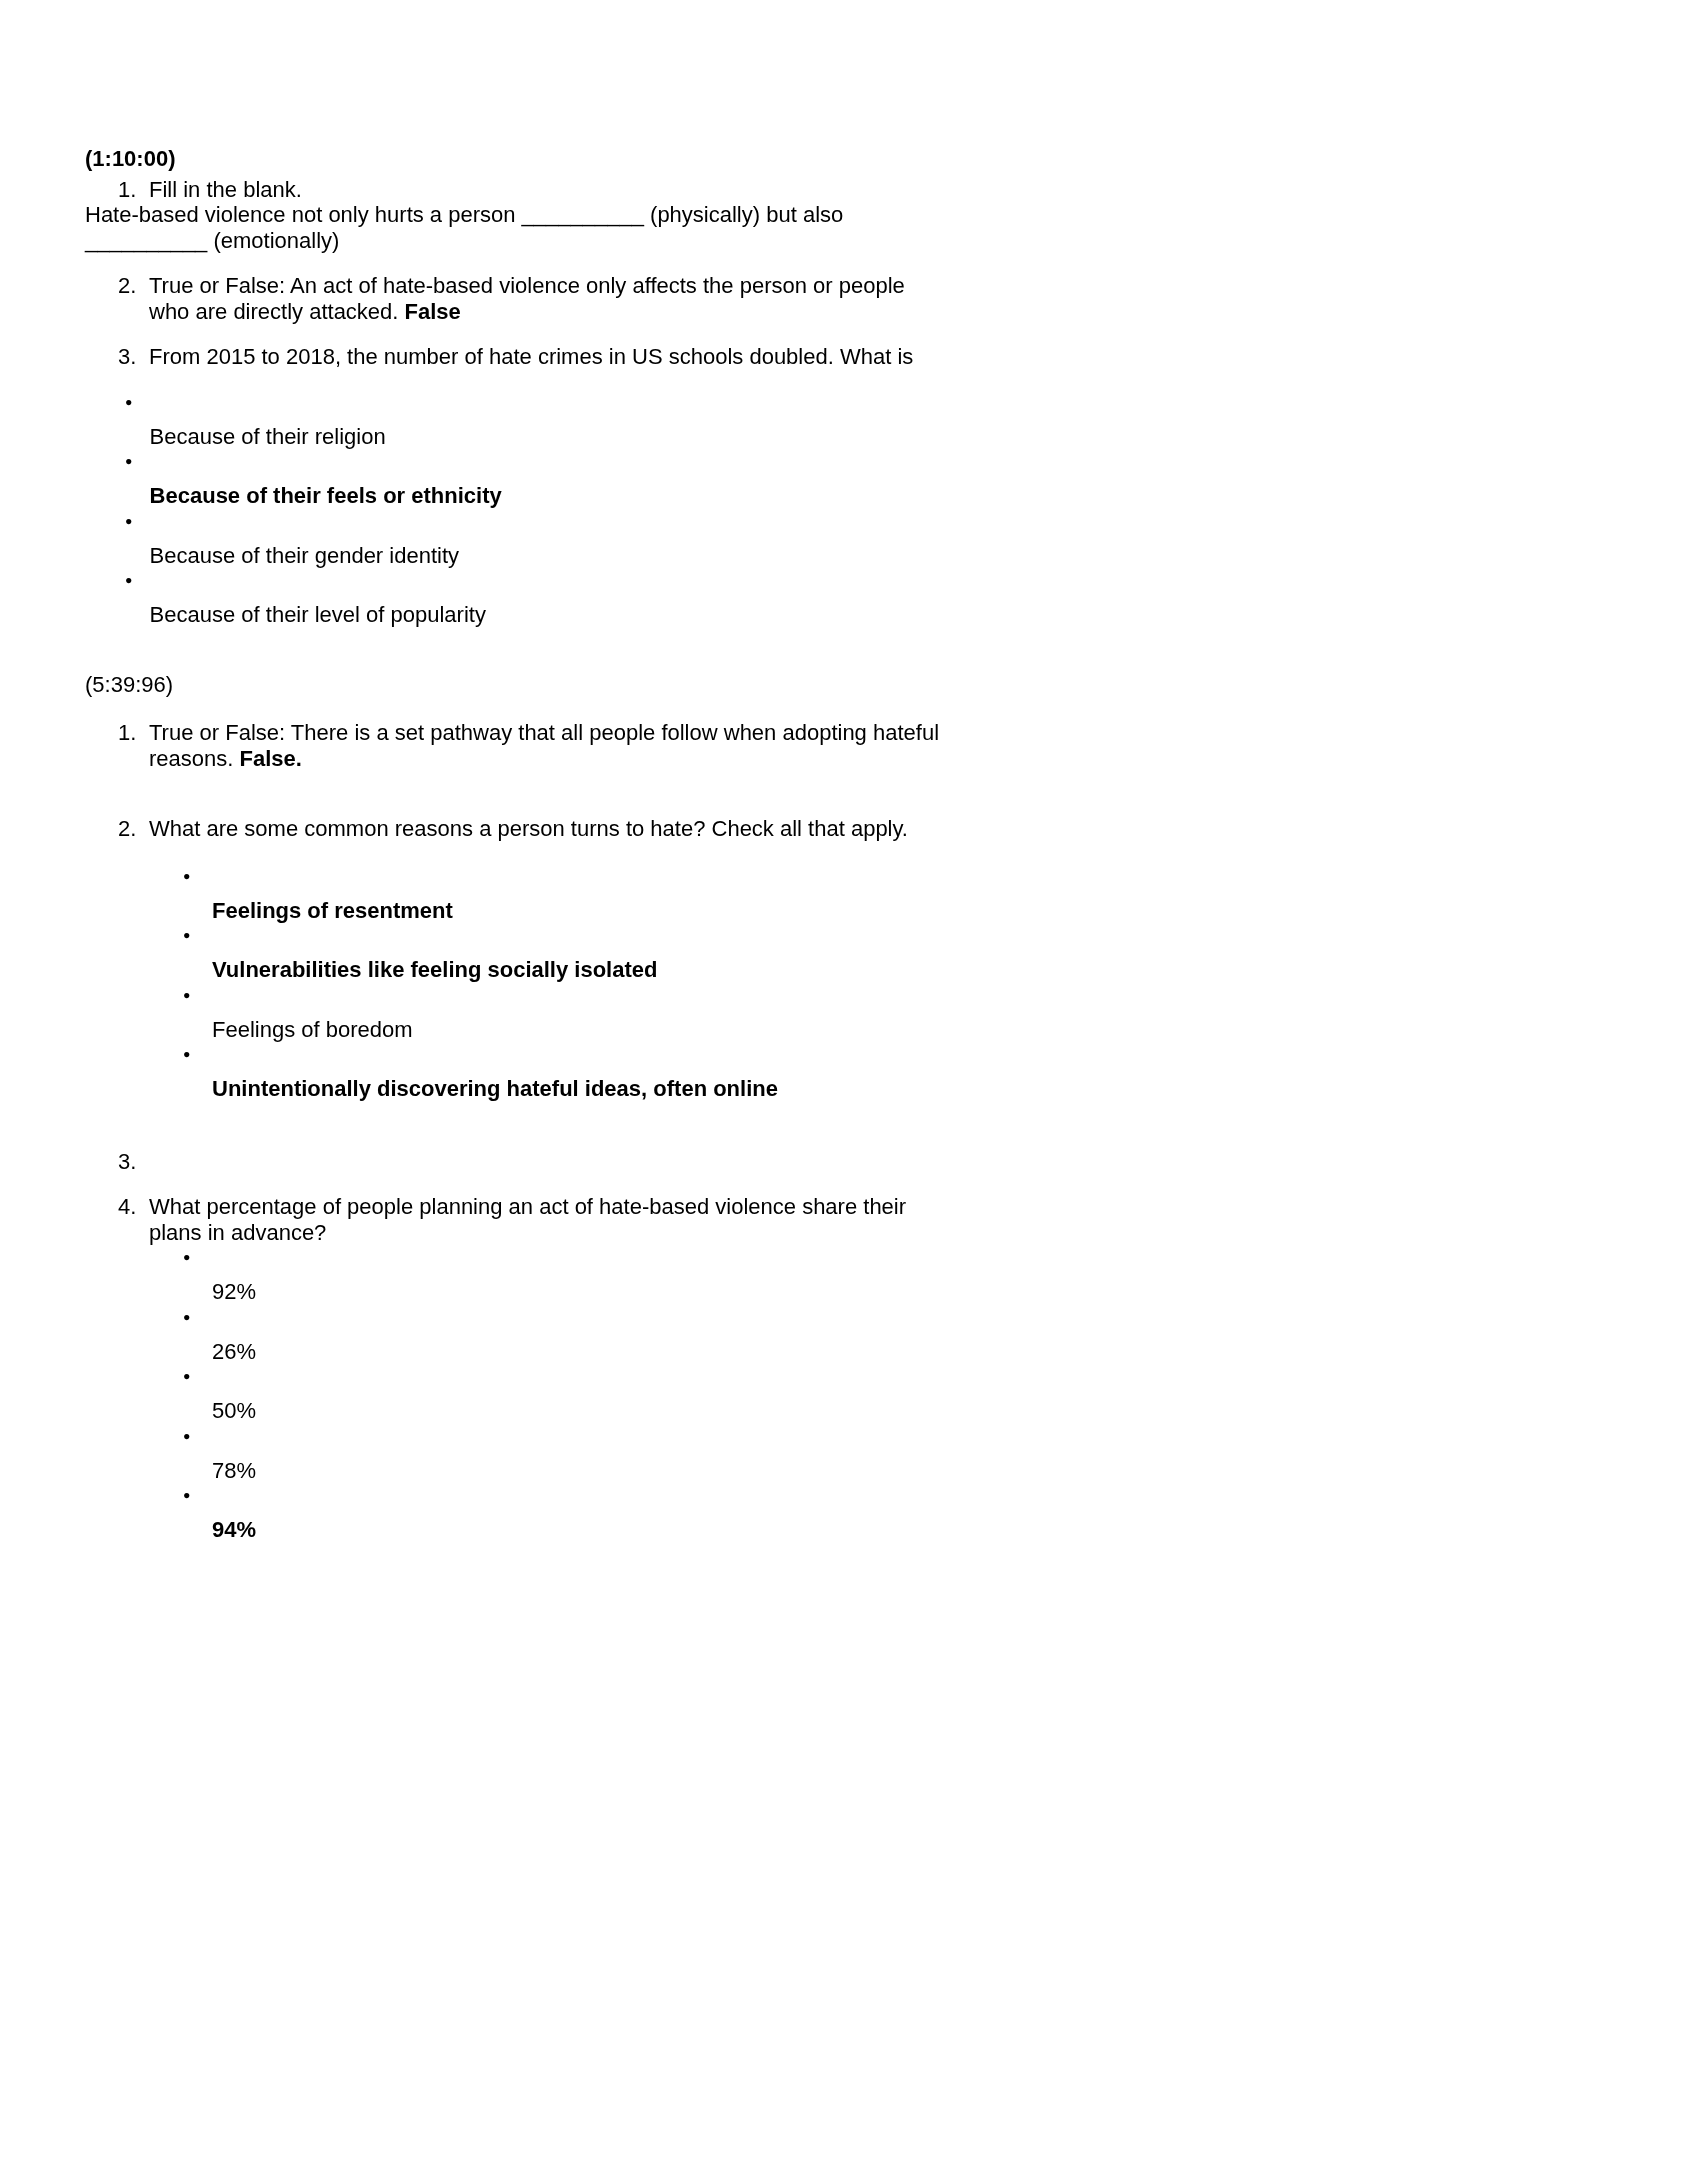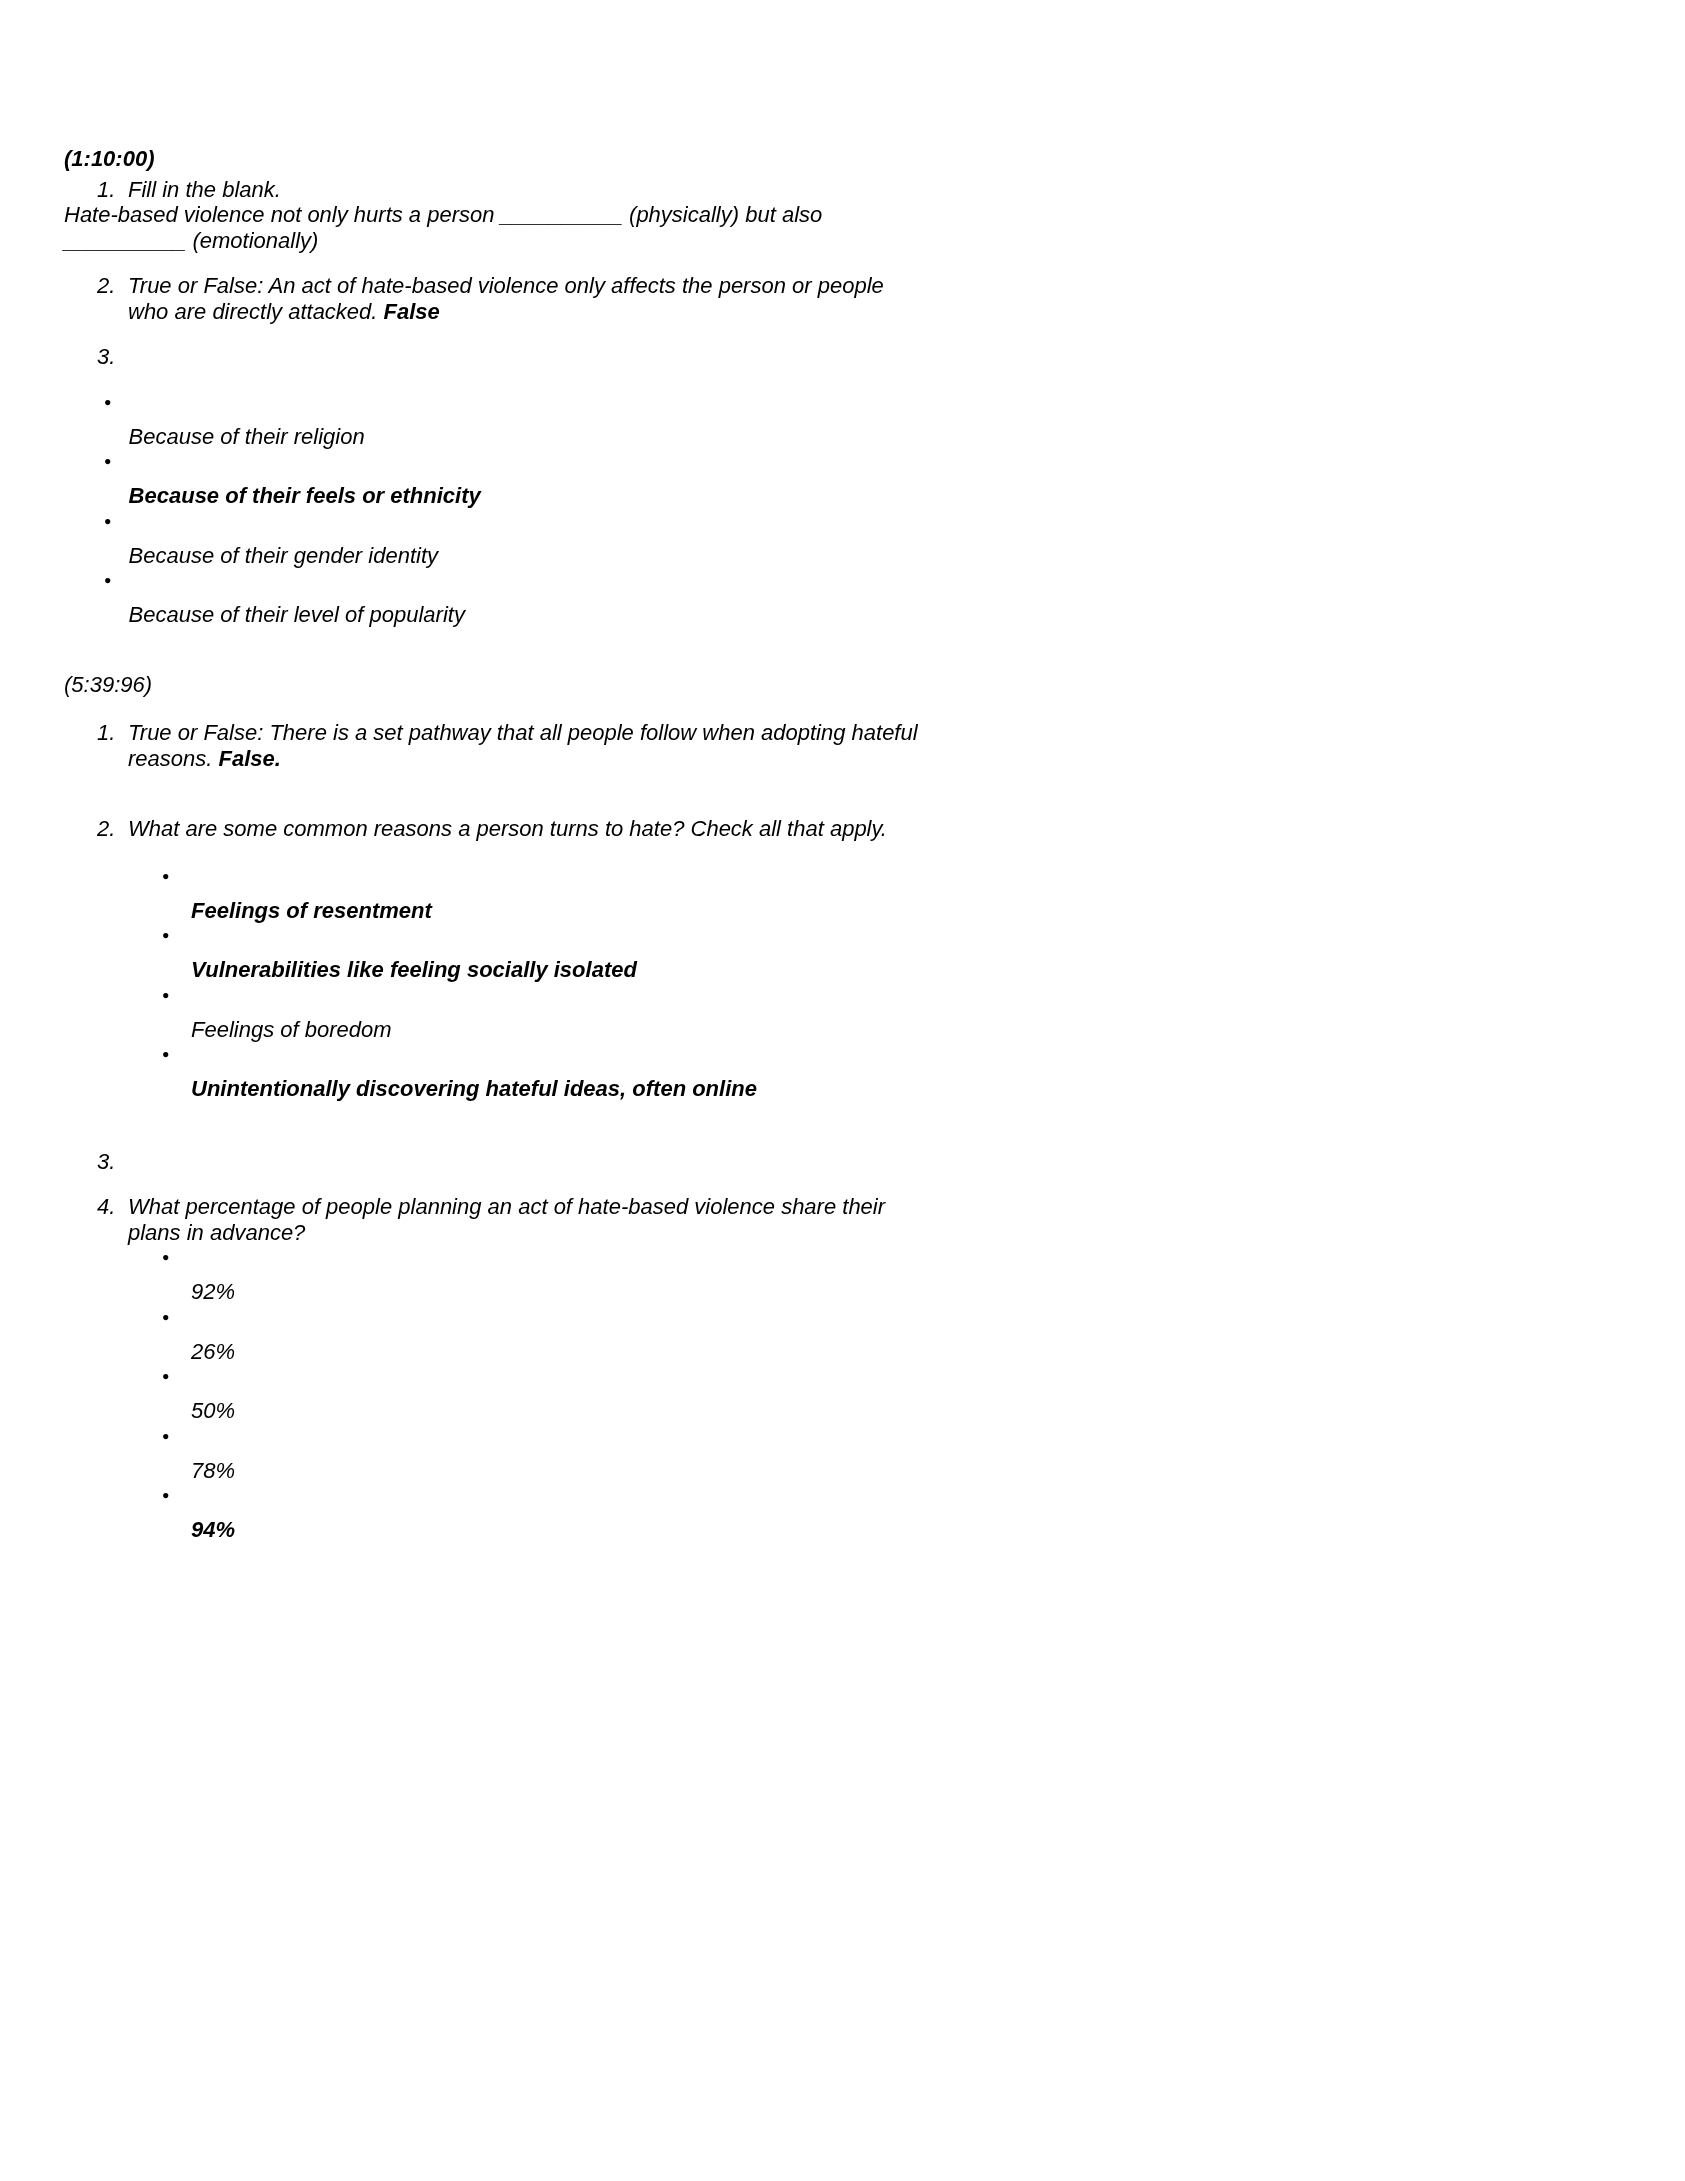--- a/index.html
+++ b/index.html
@@ -16,8 +16,7 @@
     color: #000000;
   }
   .doc {
-    padding: 146px 88px 0 64px;
-    font-style: italic;
+    padding: 146px 88px 0 85px;
   }
   .line {
     line-height: 25.5px;

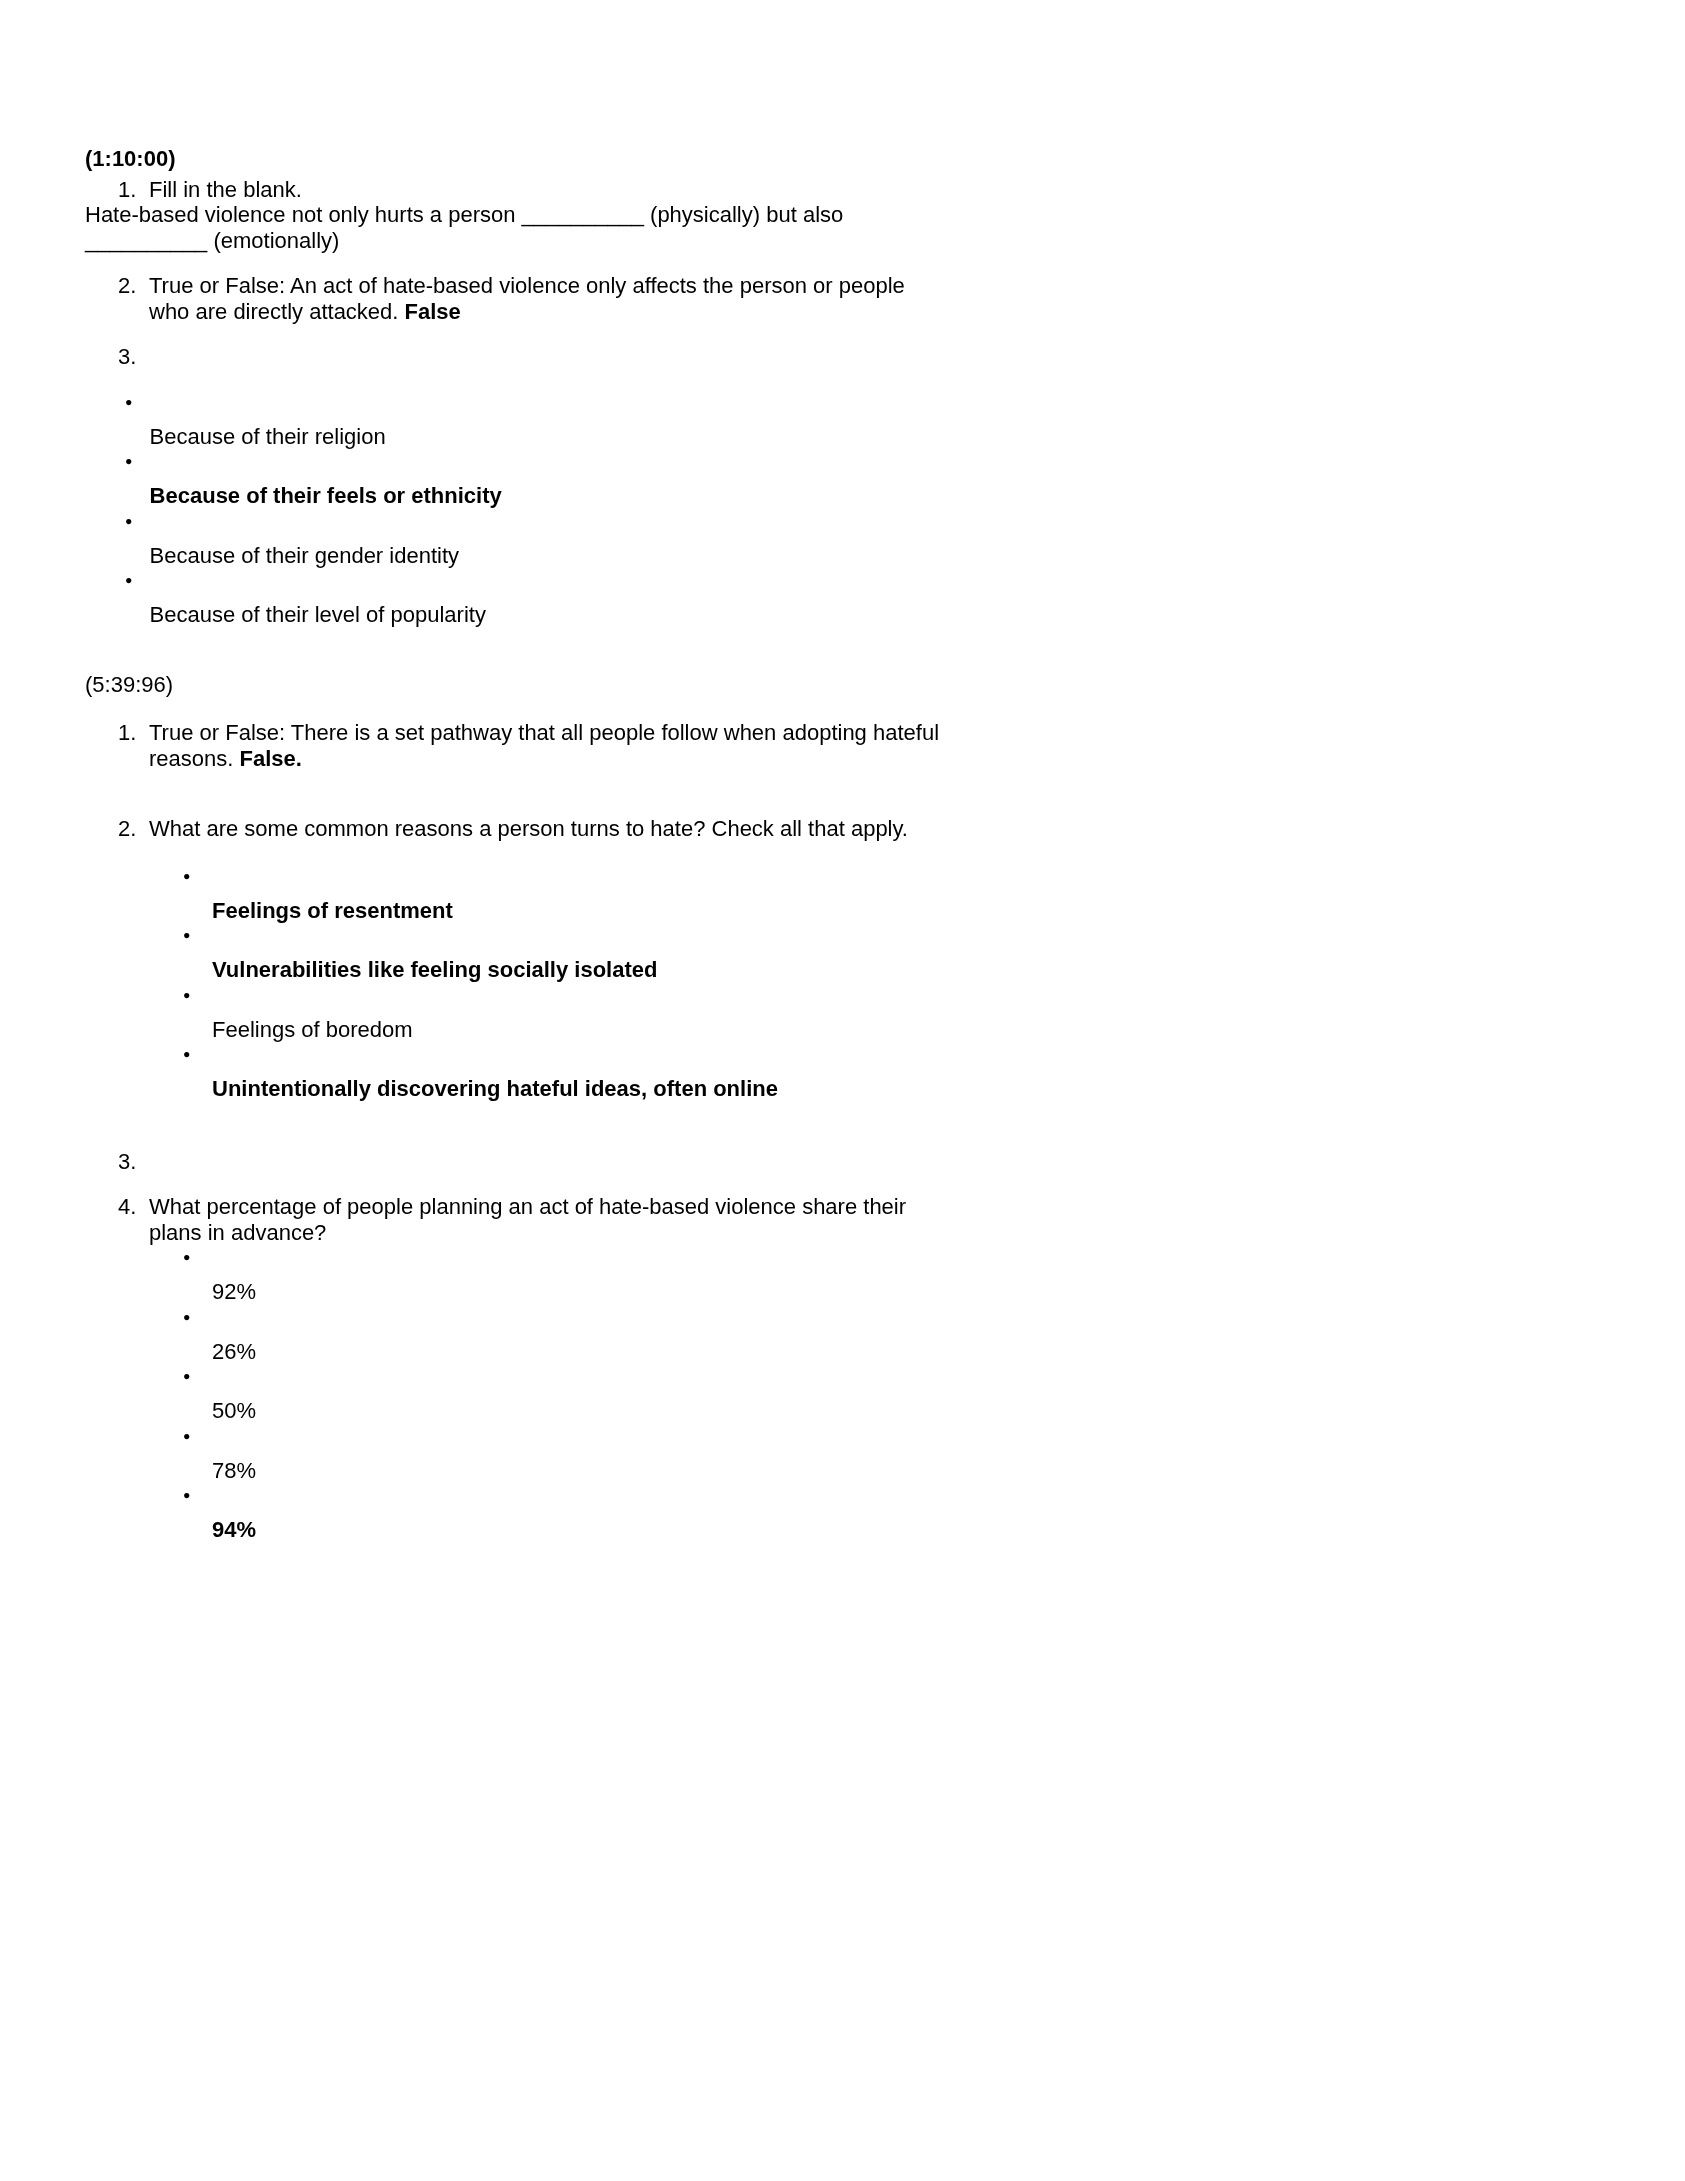--- a/index.html
+++ b/index.html
@@ -88,6 +88,7 @@
   <div class="qitem g23">
     <span class="qnum">3.</span>
     <div class="qbody">
+      <div class="line">From 2015 to 2018, the number of hate crimes in US schools doubled. What is</div>
     </div>
   </div>
 

